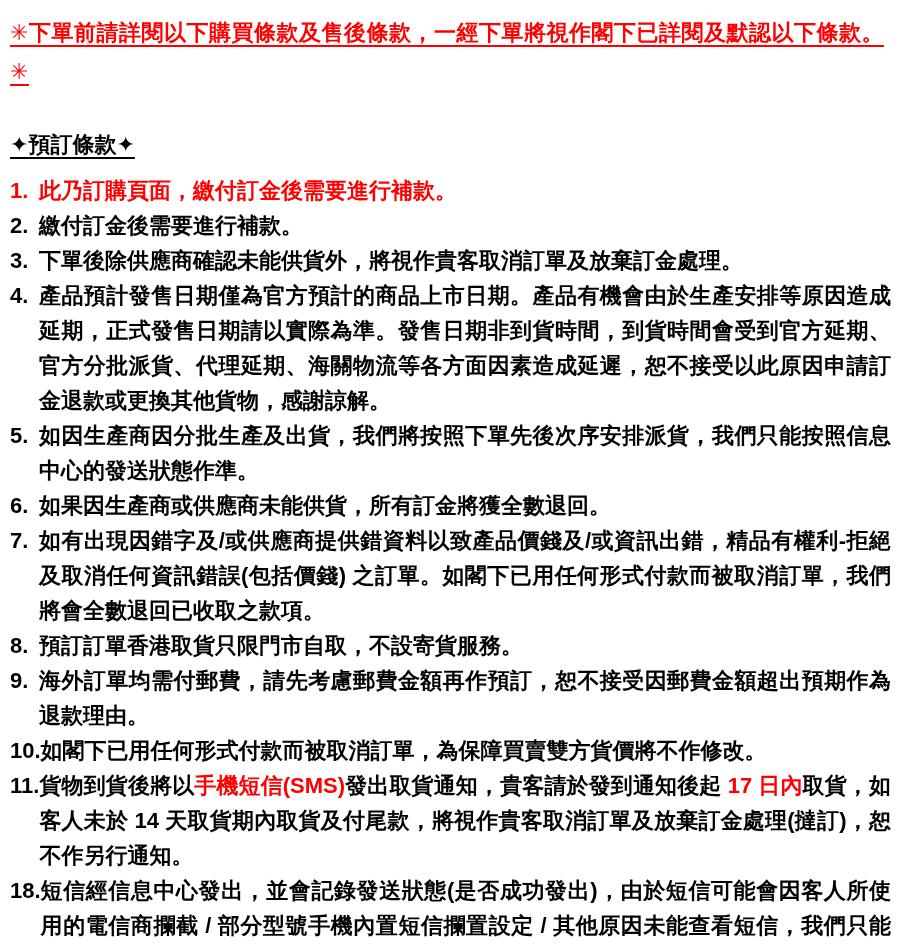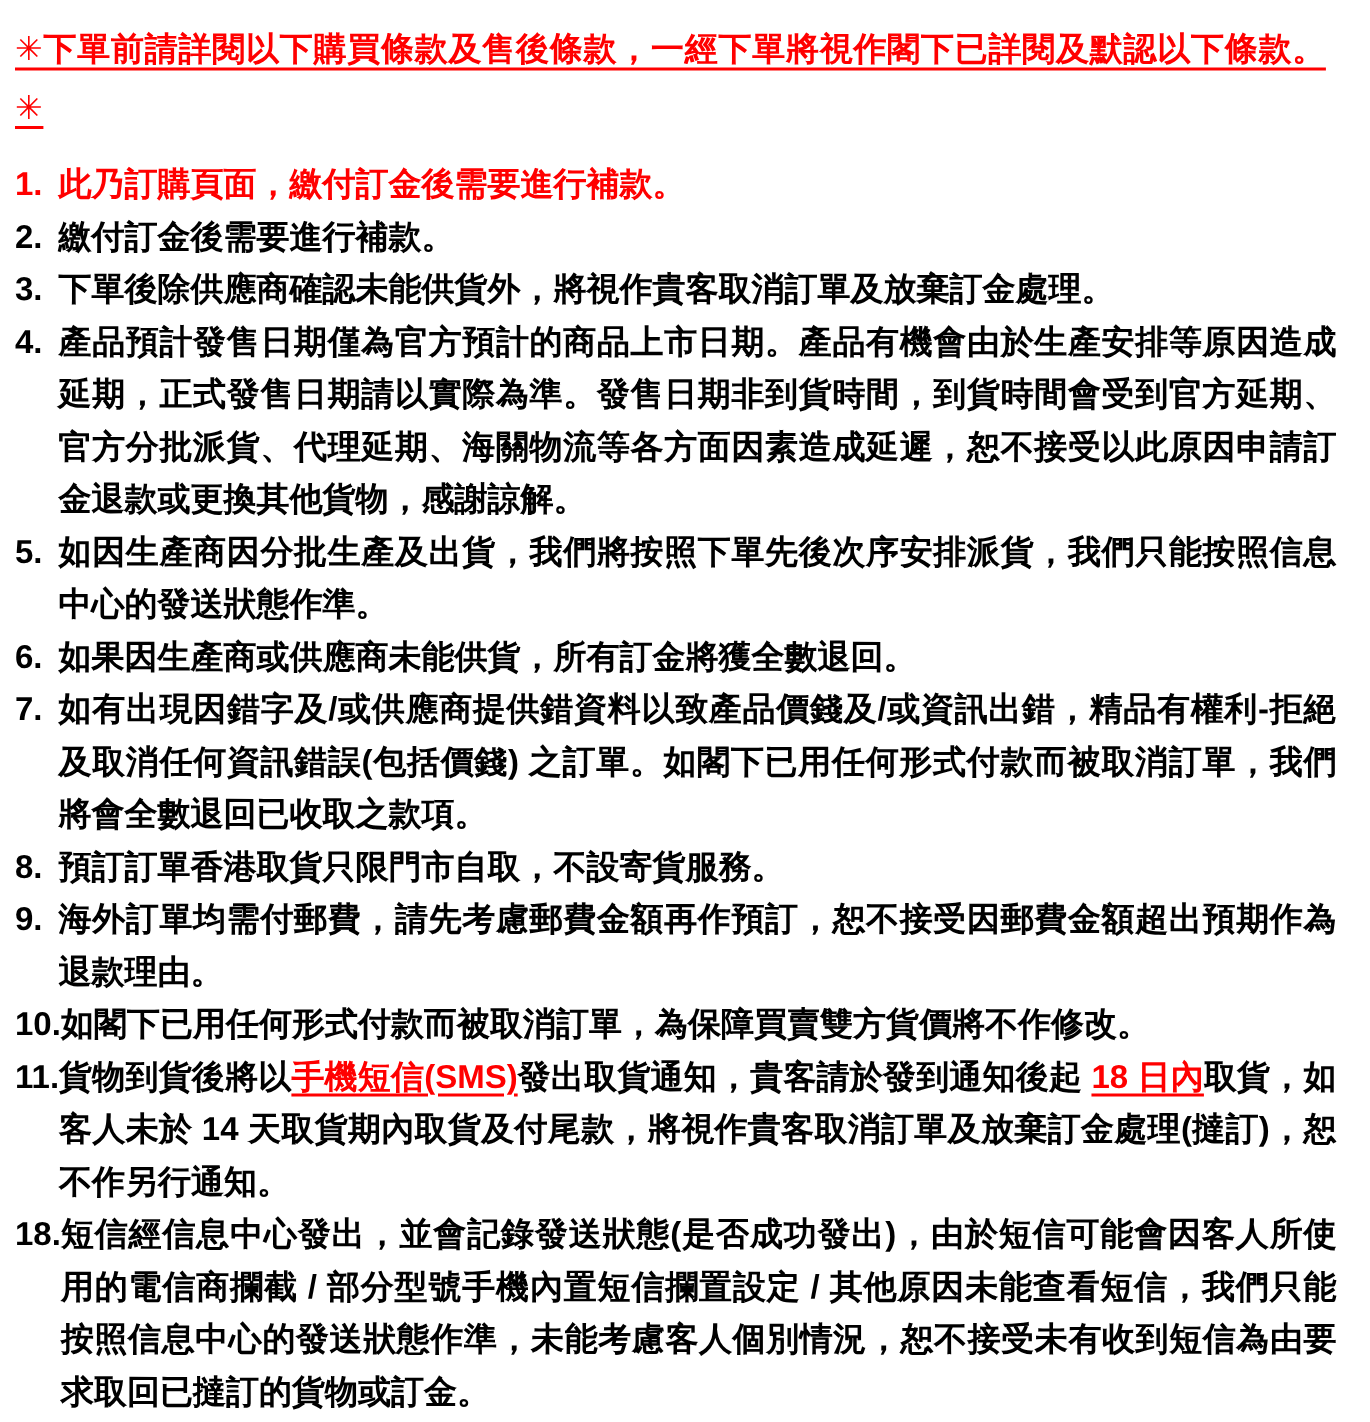--- a/index.html
+++ b/index.html
@@ -74,6 +74,9 @@
 <div class="page">
   <div class="notice">✳下單前請詳閱以下購買條款及售後條款，一經下單將視作閣下已詳閱及默認以下條款。✳</div>
 
+  <div class="heading-row">
+    <span class="heading">✦預訂條款✦</span>
+  </div>
 
   <div class="terms" id="terms-list">
       <div class="term red">

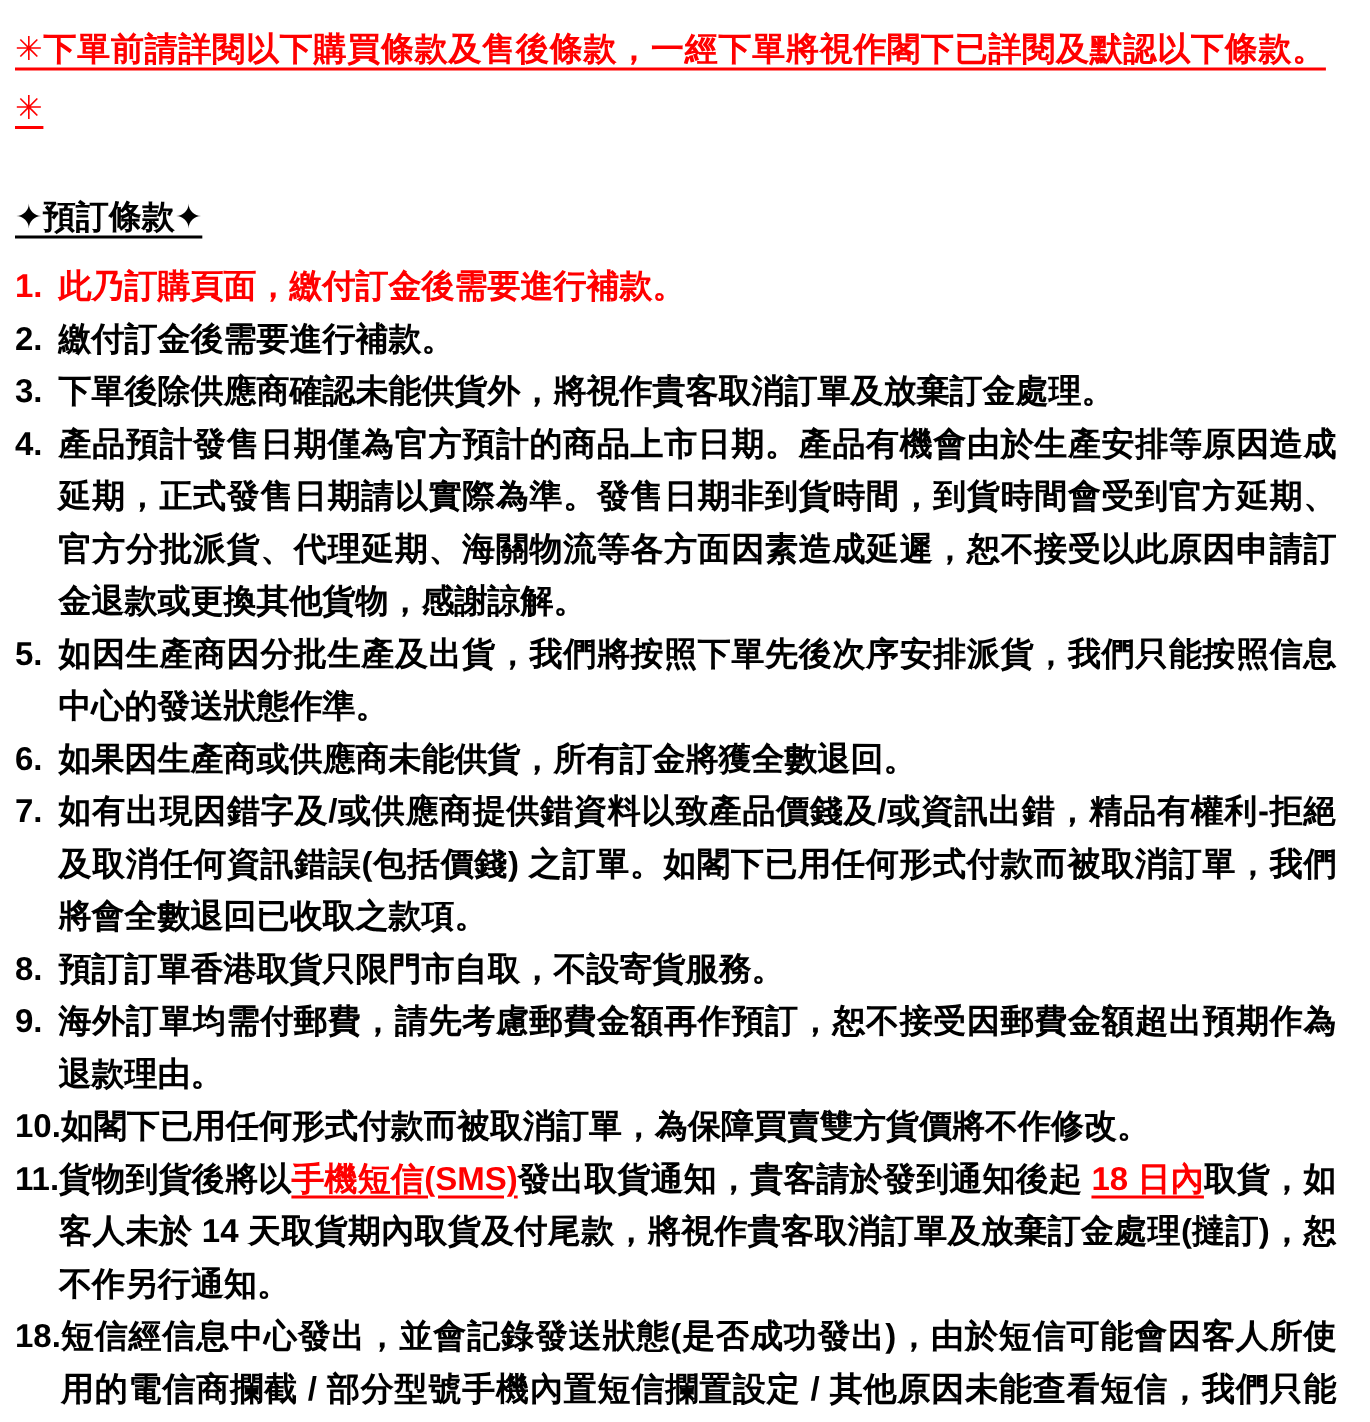--- a/index.html
+++ b/index.html
@@ -63,7 +63,6 @@
   .term.red { color: var(--red); }
   .red-underline {
     color: var(--red);
-    text-decoration: underline;
     text-decoration-thickness: 2px;
     text-underline-offset: 4px;
   }

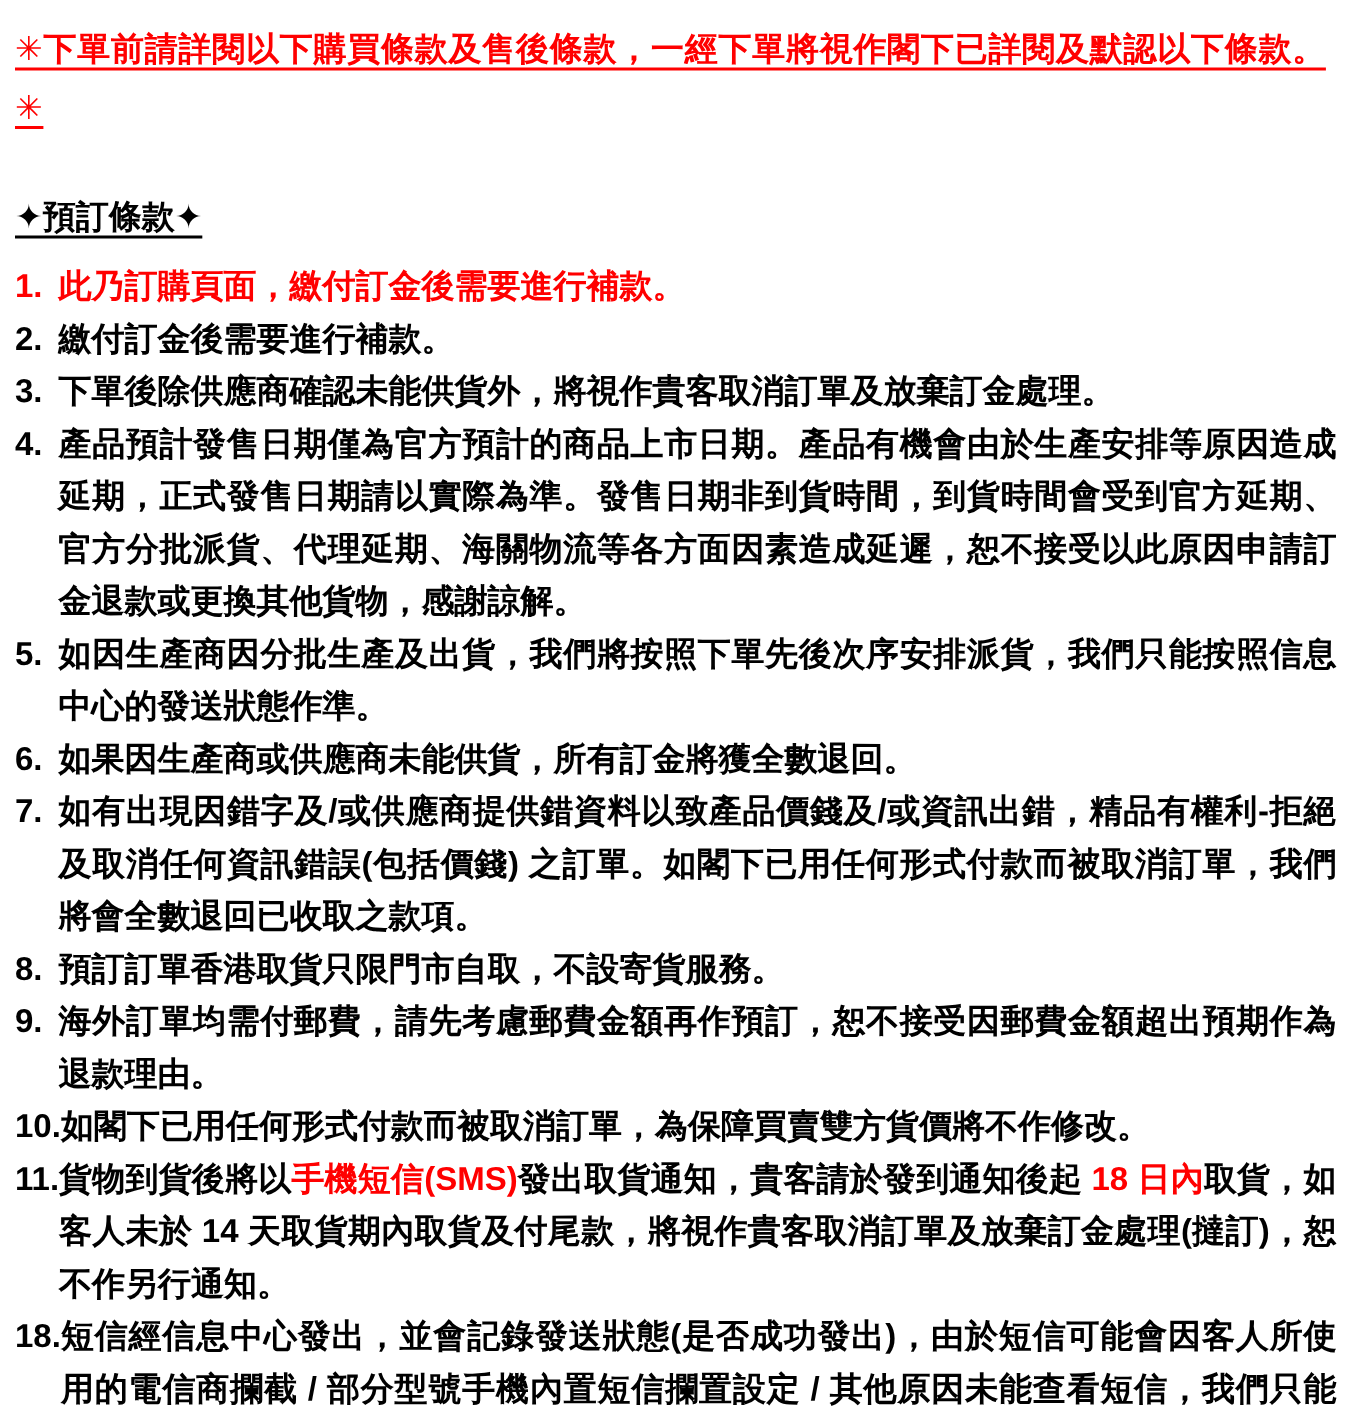--- a/index.html
+++ b/index.html
@@ -120,7 +120,7 @@
       </div>
       <div class="term">
         <span class="term-num">11.</span>
-        <span class="term-body"><span>貨物到貨後將以</span><span class="red-underline">手機短信(SMS)</span><span>發出取貨通知，貴客請於發到通知後起 </span><span class="red-underline">18 日內</span><span>取貨，如客人未於 14 天取貨期內取貨及付尾款，將視作貴客取消訂單及放棄訂金處理(撻訂)，恕不作另行通知。</span></span>
+        <span class="term-body"><span>貨物到貨後將以</span><span class="red-underline">手機短信(SMS)</span><span>發出取貨通知，貴客請於發到通知後起 </span><span class="red-underline">17 日內</span><span>取貨，如客人未於 14 天取貨期內取貨及付尾款，將視作貴客取消訂單及放棄訂金處理(撻訂)，恕不作另行通知。</span></span>
       </div>
       <div class="term">
         <span class="term-num">18.</span>

